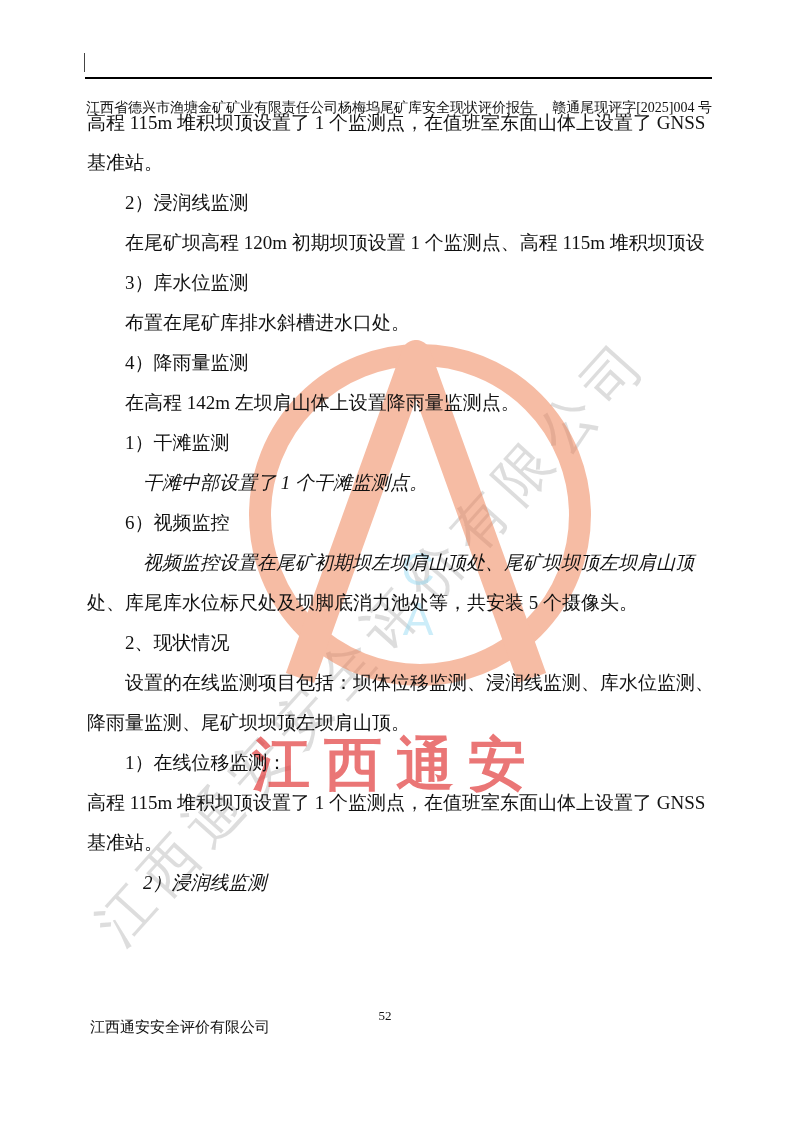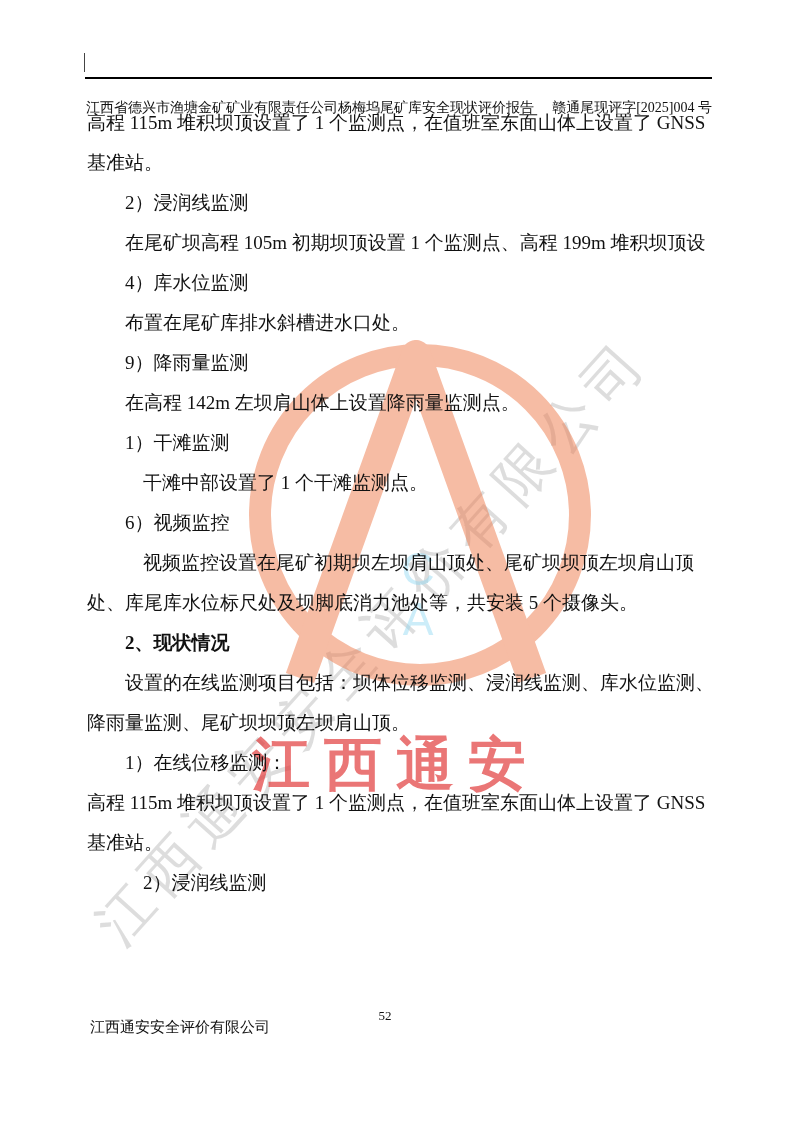--- a/index.html
+++ b/index.html
@@ -89,7 +89,7 @@
       <div class="line indent-0">高程 115m 堆积坝顶设置了 1 个监测点，在值班室东面山体上设置了 GNSS</div>
       <div class="line indent-0">基准站。</div>
       <div class="line indent-1">2）浸润线监测</div>
-      <div class="line indent-1">在尾矿坝高程 105m 初期坝顶设置 1 个监测点、高程 199m 堆积坝顶设</div>
+      <div class="line indent-1">在尾矿坝高程 120m 初期坝顶设置 1 个监测点、高程 115m 堆积坝顶设</div>
       <div class="line indent-1">4）库水位监测</div>
       <div class="line indent-1">布置在尾矿库排水斜槽进水口处。</div>
       <div class="line indent-1">9）降雨量监测</div>

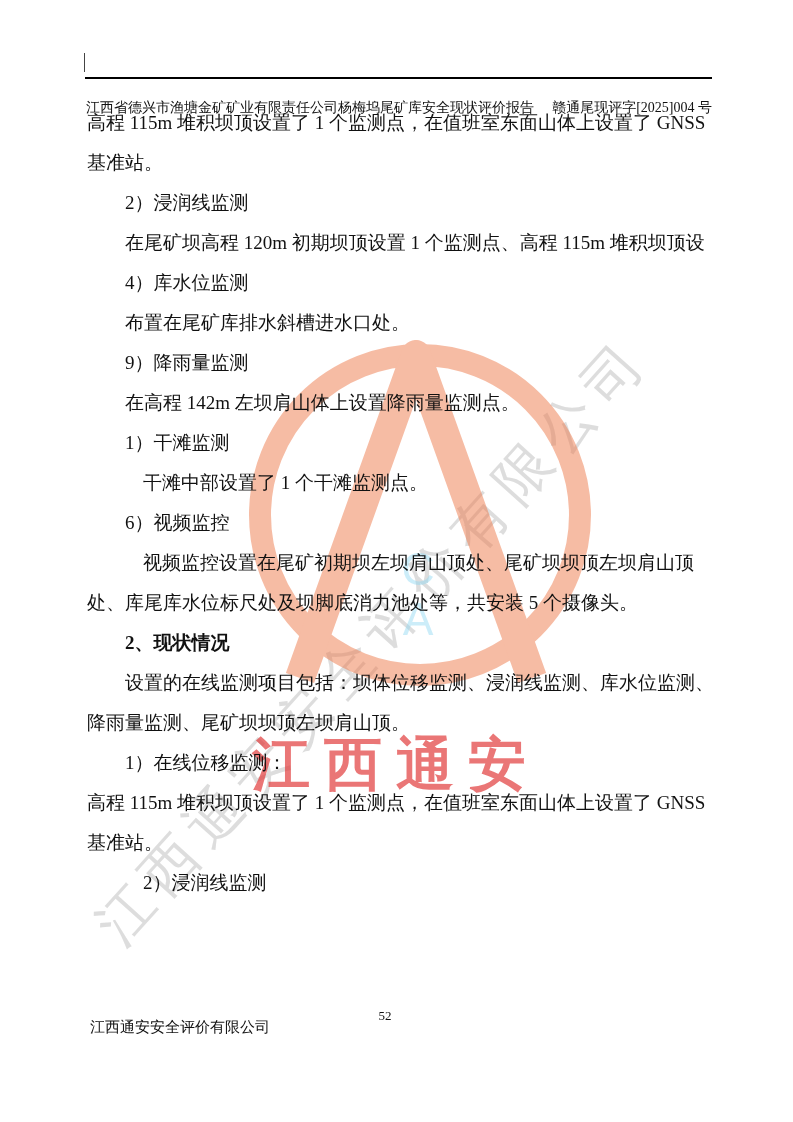--- a/index.html
+++ b/index.html
@@ -90,7 +90,7 @@
       <div class="line indent-0">基准站。</div>
       <div class="line indent-1">2）浸润线监测</div>
       <div class="line indent-1">在尾矿坝高程 120m 初期坝顶设置 1 个监测点、高程 115m 堆积坝顶设</div>
-      <div class="line indent-1">4）库水位监测</div>
+      <div class="line indent-1">3）库水位监测</div>
       <div class="line indent-1">布置在尾矿库排水斜槽进水口处。</div>
       <div class="line indent-1">9）降雨量监测</div>
       <div class="line indent-1">在高程 142m 左坝肩山体上设置降雨量监测点。</div>

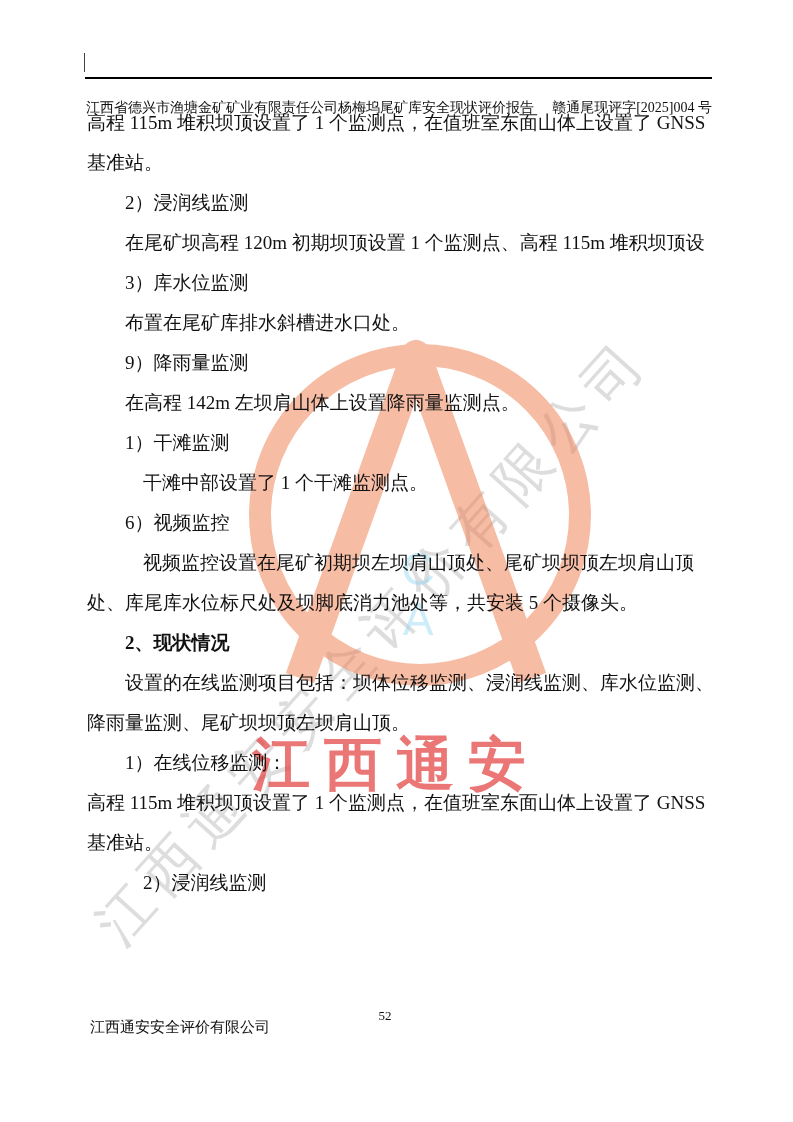--- a/index.html
+++ b/index.html
@@ -92,7 +92,7 @@
       <div class="line indent-1">在尾矿坝高程 120m 初期坝顶设置 1 个监测点、高程 115m 堆积坝顶设</div>
       <div class="line indent-1">3）库水位监测</div>
       <div class="line indent-1">布置在尾矿库排水斜槽进水口处。</div>
-      <div class="line indent-1">9）降雨量监测</div>
+      <div class="line indent-1">4）降雨量监测</div>
       <div class="line indent-1">在高程 142m 左坝肩山体上设置降雨量监测点。</div>
       <div class="line indent-1">1）干滩监测</div>
       <div class="line indent-2">干滩中部设置了 1 个干滩监测点。</div>

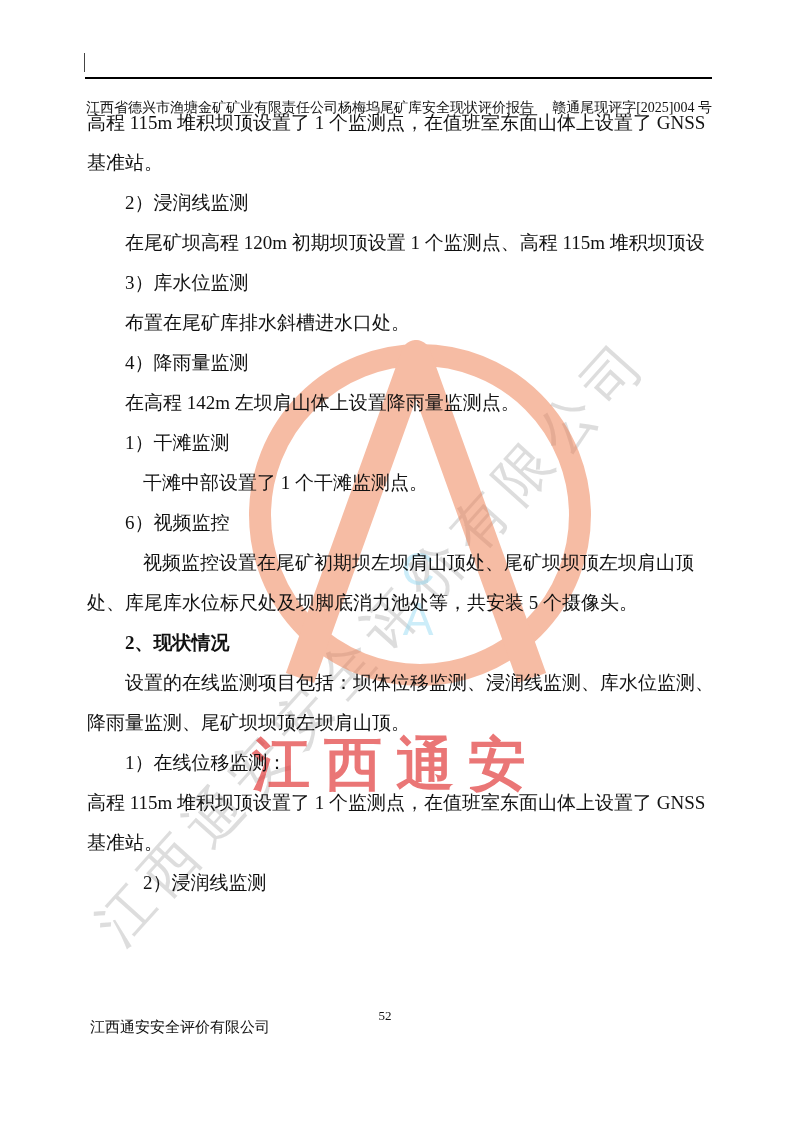--- a/index.html
+++ b/index.html
@@ -49,7 +49,7 @@
   }
   .indent-0{padding-left:0;}
   .indent-1{padding-left:38px;}
-  .indent-2{padding-left:56px;}
+  .indent-2{padding-left:56px;font-style:italic;}
   .bold{font-weight:bold;}
   
   .footer-company{

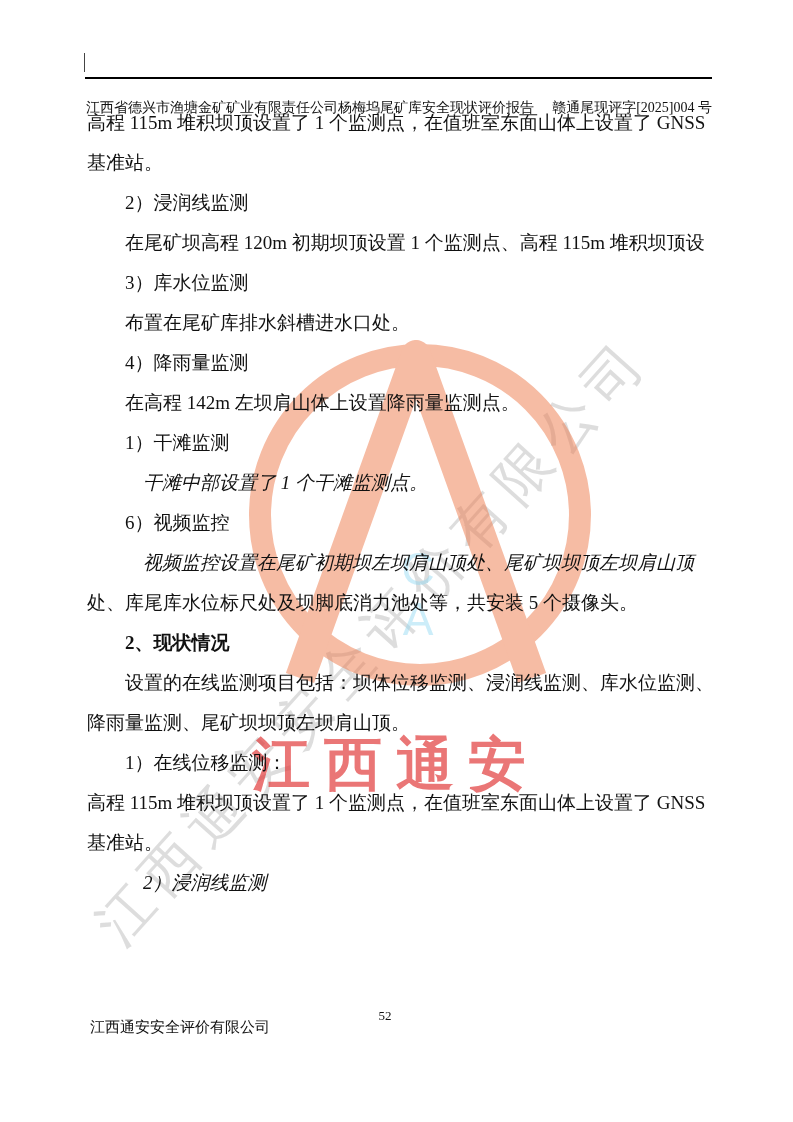--- a/index.html
+++ b/index.html
@@ -50,7 +50,7 @@
   .indent-0{padding-left:0;}
   .indent-1{padding-left:38px;}
   .indent-2{padding-left:56px;font-style:italic;}
-  .bold{font-weight:bold;}
+  .bold{font-weight:normal;}
   
   .footer-company{
     position:absolute;left:90px;top:1018px;font-size:15px;z-index:1;

